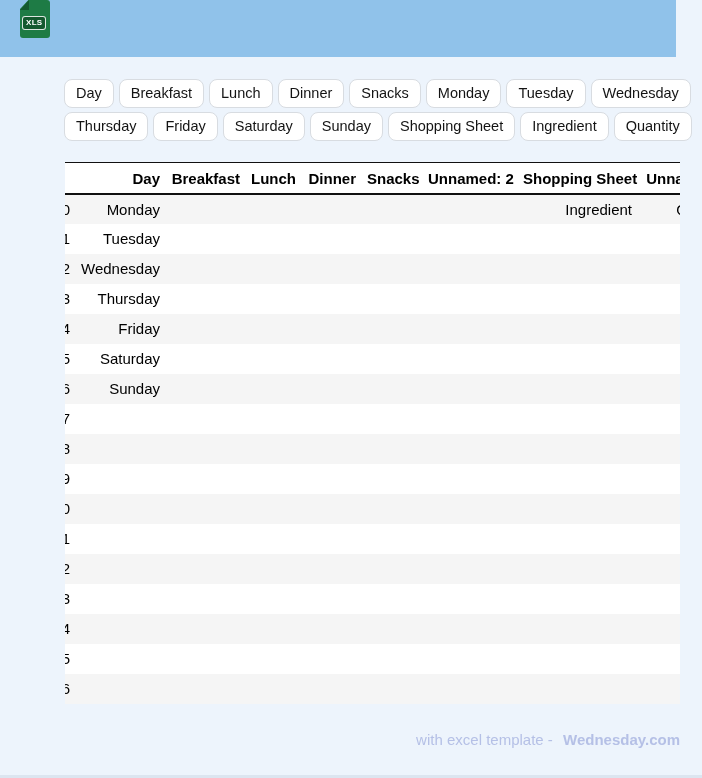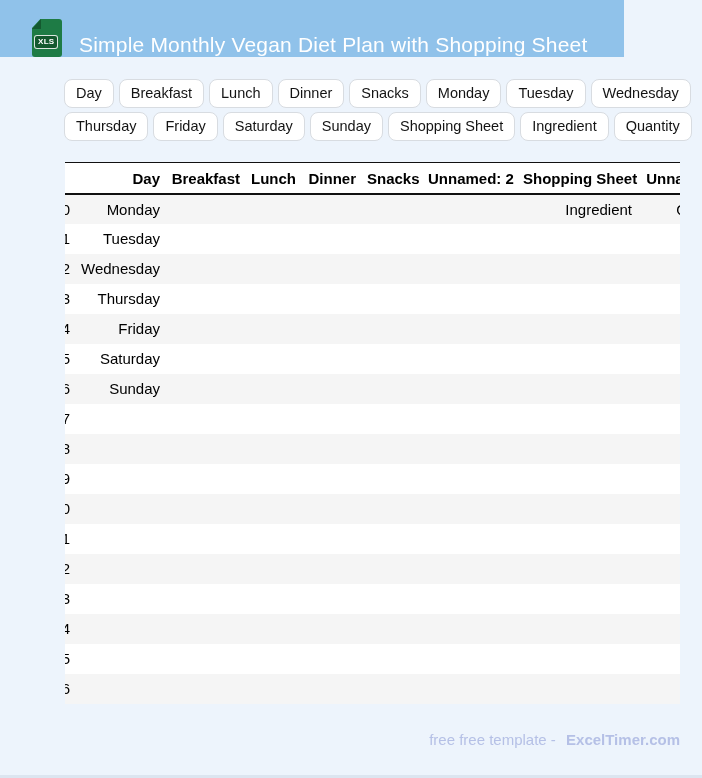--- a/index.html
+++ b/index.html
@@ -15,8 +15,8 @@
   }
   
   .title-bar{
-    width:624px;height:57px;background:var(--header-bar);
-    display:flex;align-items:flex-end;padding-left:32px;
+    width:676px;height:57px;background:var(--header-bar);
+    display:flex;align-items:flex-start;padding-left:20px;
   }
   .file-icon{position:relative;width:30px;height:38px;margin-right:17px;flex:0 0 auto;}
   .file-body{

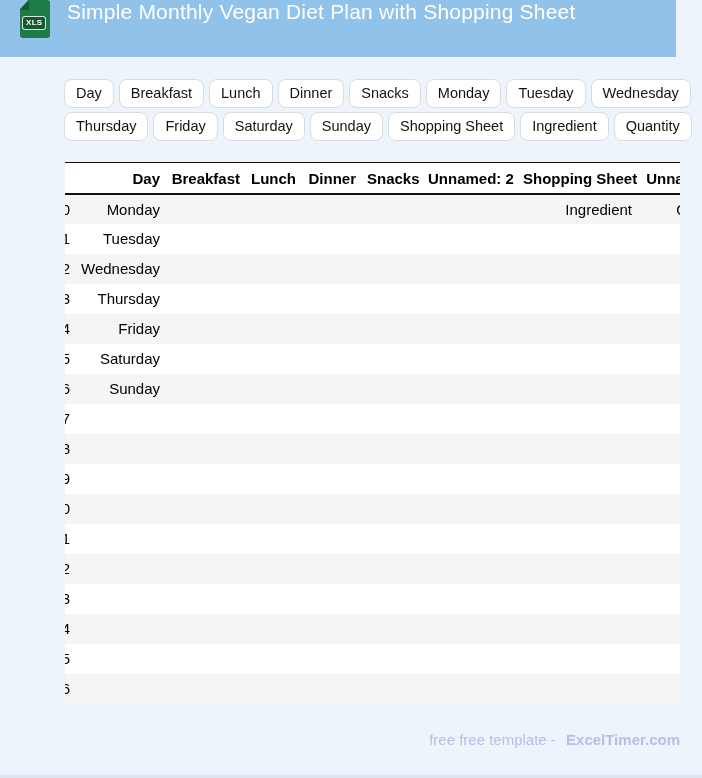--- a/index.html
+++ b/index.html
@@ -74,7 +74,6 @@
     <div class="file-fold"></div>
     <div class="file-badge">XLS</div>
   </div>
-  <h1 class="page-title">Simple Monthly Vegan Diet Plan with Shopping Sheet</h1>
 </header>
 
 <div class="chips" id="chips">

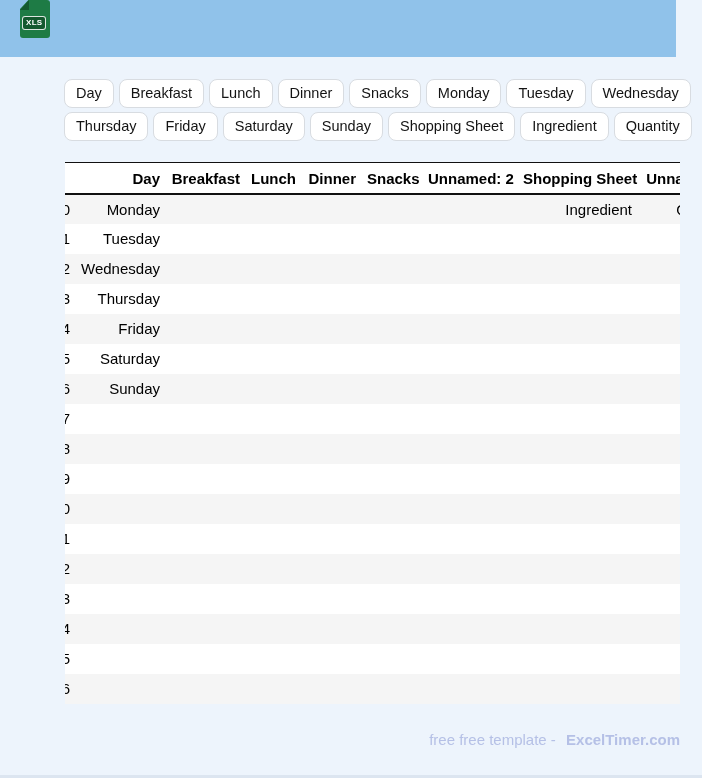--- a/index.html
+++ b/index.html
@@ -317,7 +317,7 @@
 </div>
 
 <div class="footer">
-  <span>free free template -</span>
+  <span>with excel template -</span>
   <span class="brand">ExcelTimer.com</span>
 </div>
 

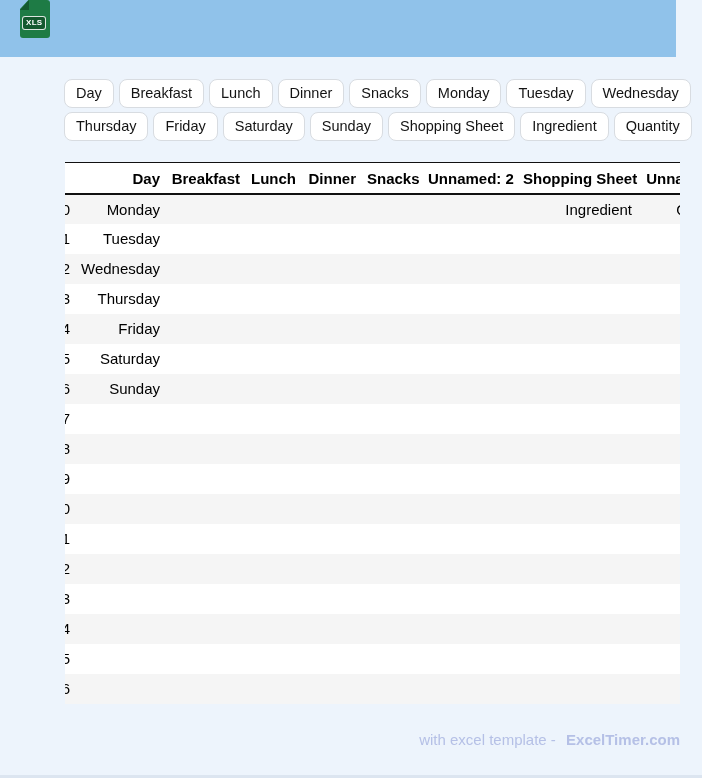--- a/index.html
+++ b/index.html
@@ -318,7 +318,7 @@
 
 <div class="footer">
   <span>with excel template -</span>
-  <span class="brand">ExcelTimer.com</span>
+  <span class="brand">Wednesday.com</span>
 </div>
 
 <div class="bottom-strip"></div>

